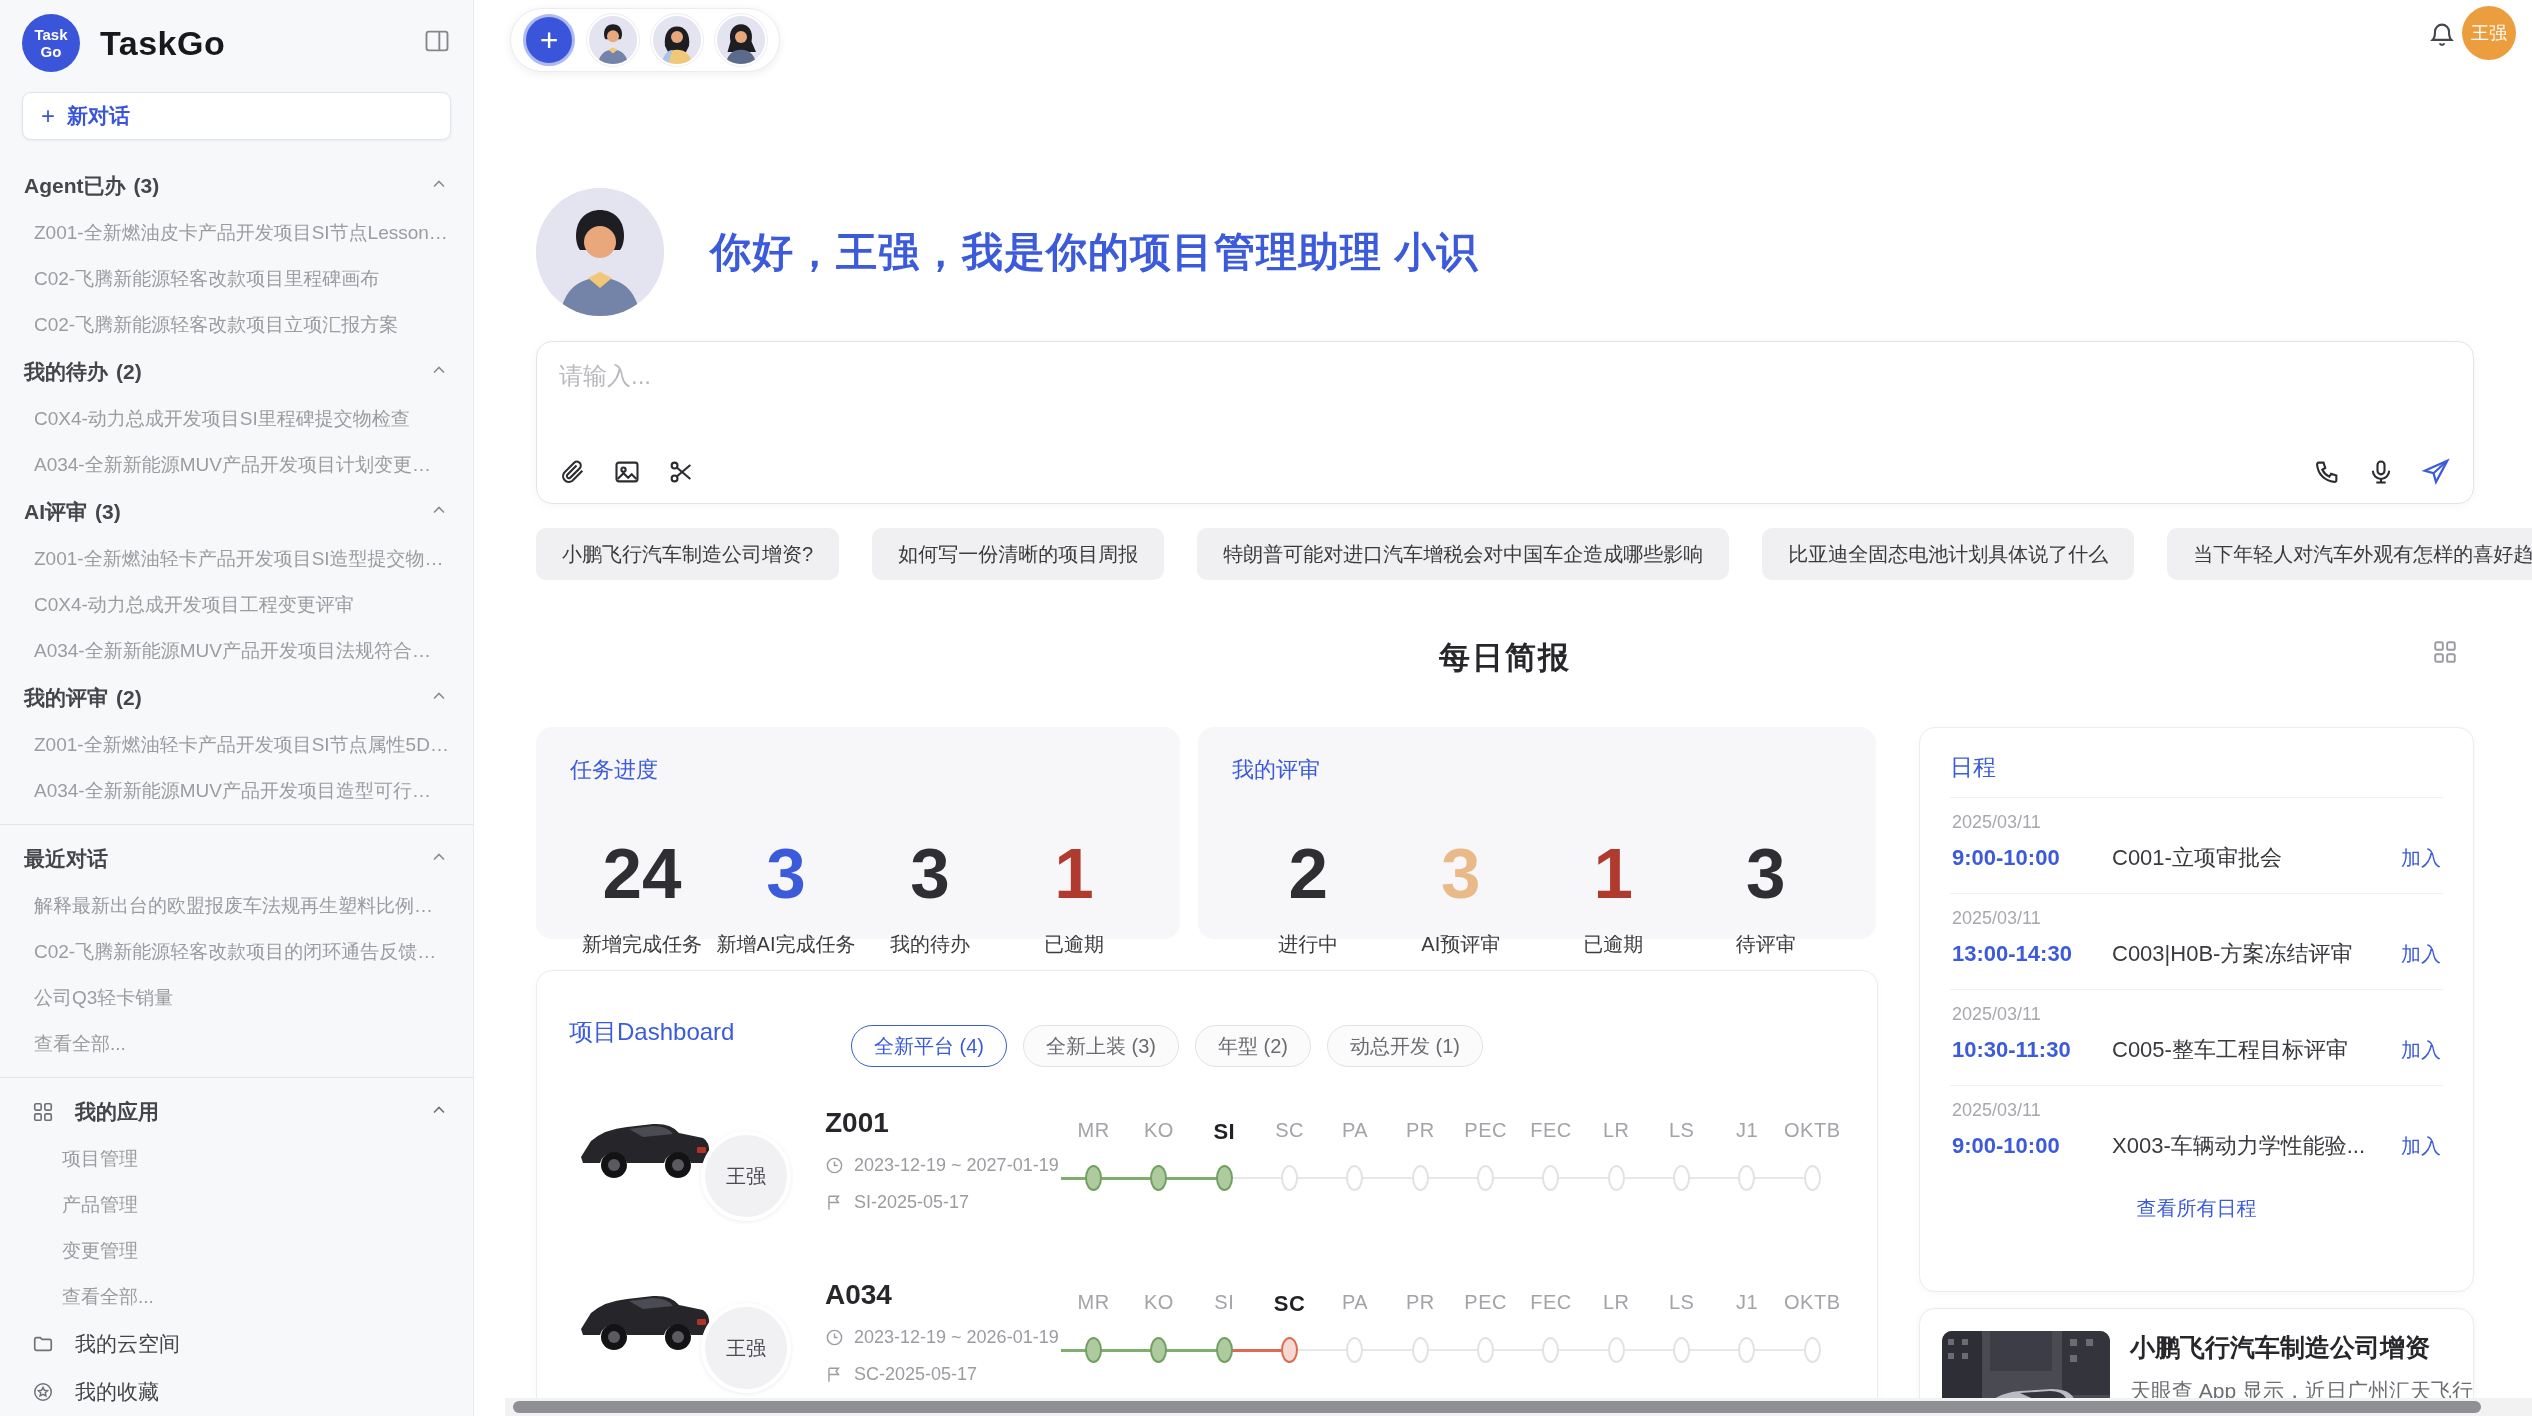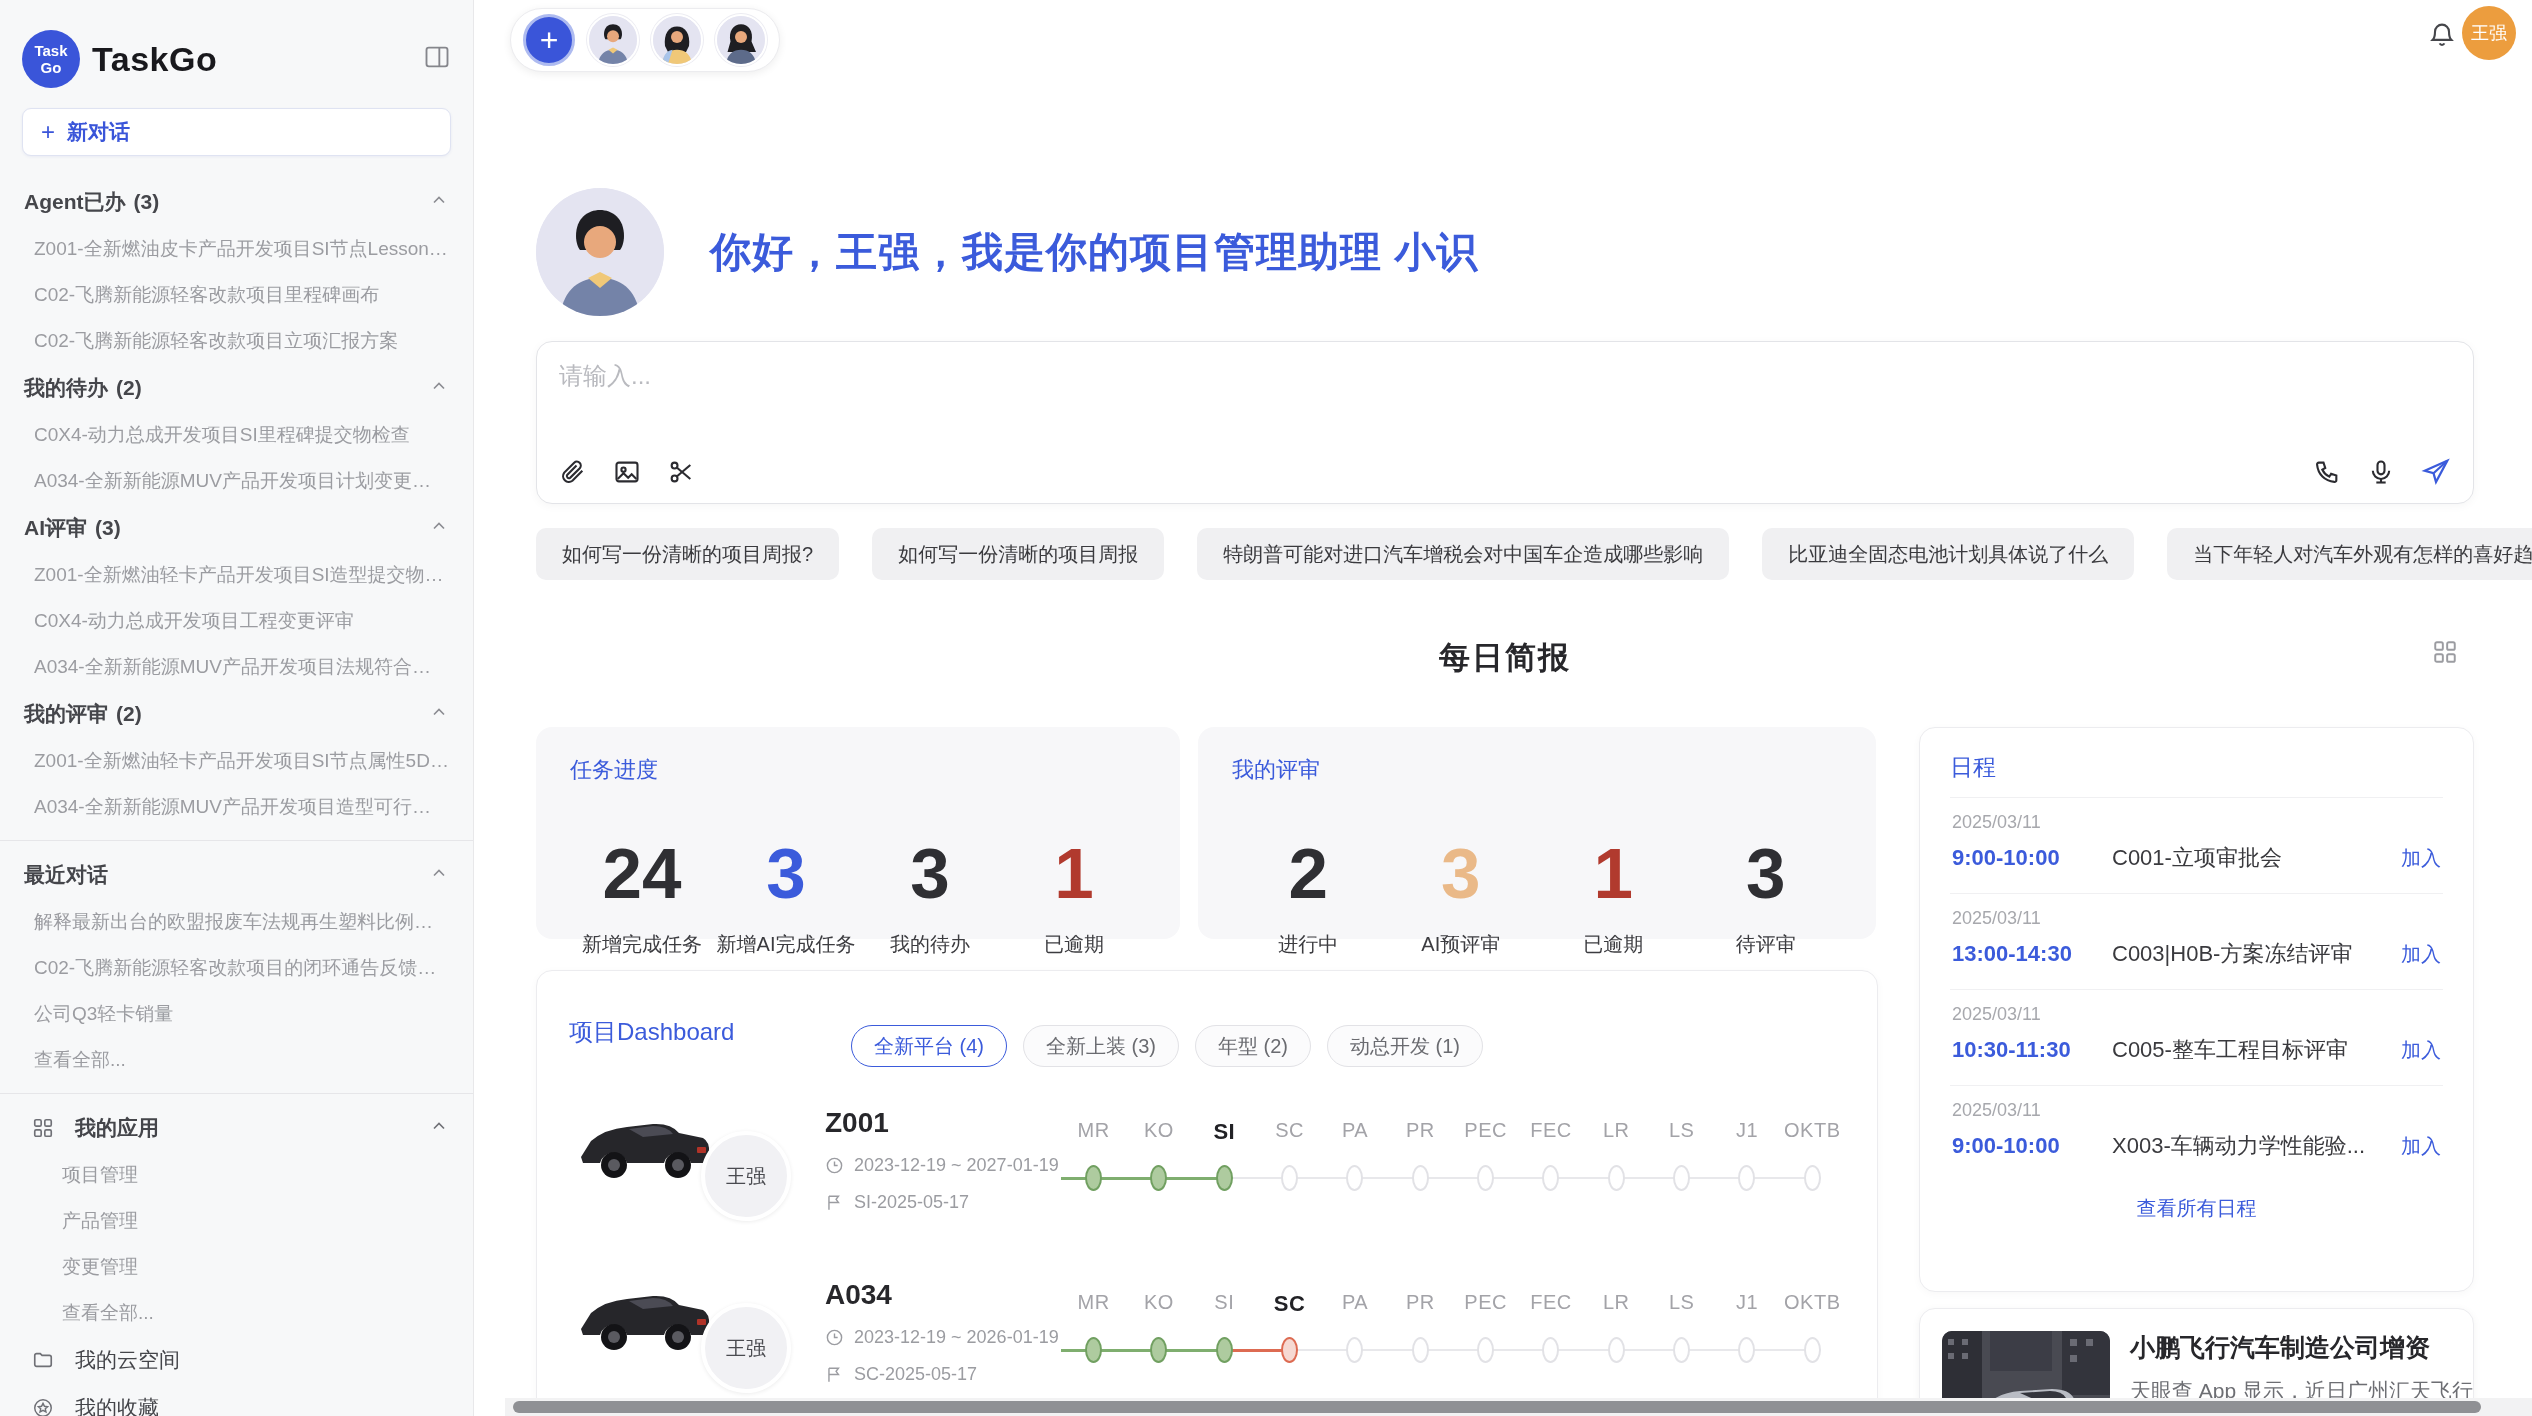--- a/index.html
+++ b/index.html
@@ -7,7 +7,7 @@
 
   
   .sidebar { position:absolute; left:0; top:0; width:474px; height:1416px; background:#f7f8f9; border-right:1px solid #e8e8ea; overflow:hidden; }
-  .side-top { display:flex; align-items:center; gap:12px; padding:30px 22px 10px 22px; }
+  .side-top { display:flex; align-items:center; gap:20px; padding:14px 22px 10px 22px; }
   .logo-circle { width:58px; height:58px; border-radius:50%; background:#3a55d9; color:#fff; display:flex; flex-direction:column; align-items:center; justify-content:center; font-size:15px; line-height:17px; font-weight:700; }
   .app-title { font-size:34px; font-weight:700; color:#19191d; letter-spacing:.5px; }
   .collapse-btn { margin-left:auto; color:#85868c; cursor:pointer; }

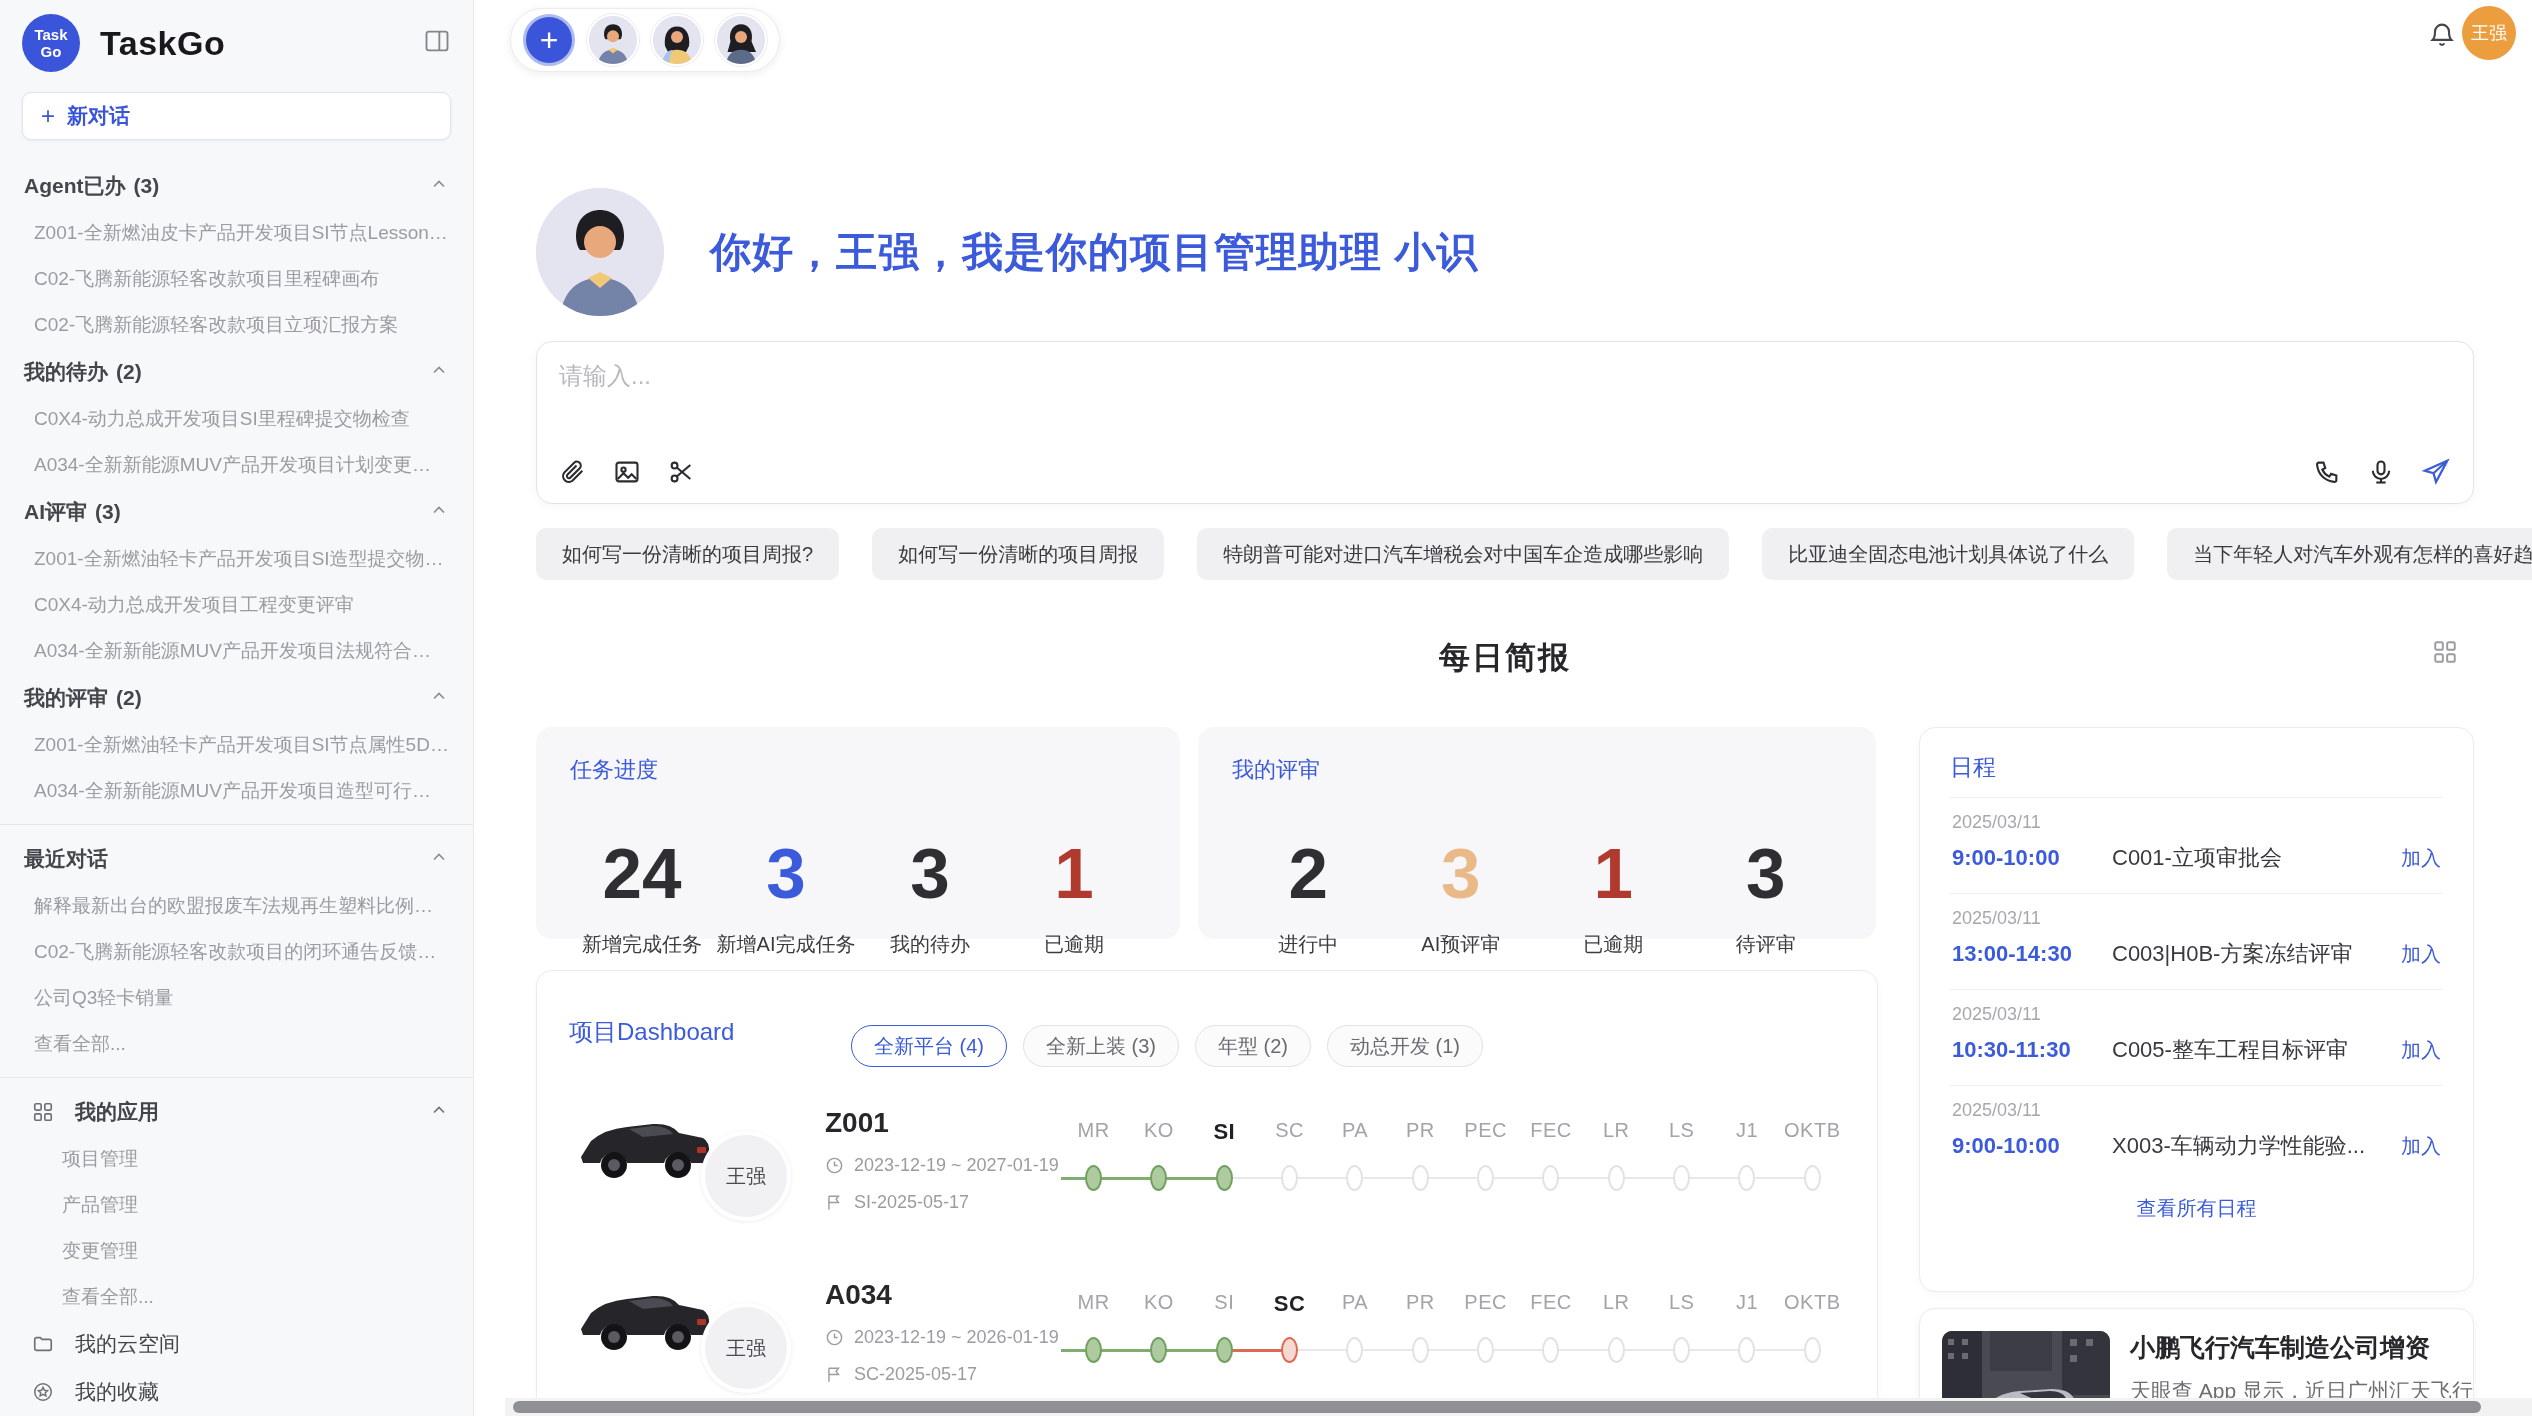--- a/index.html
+++ b/index.html
@@ -326,7 +326,7 @@
   </div>
 
   <div class="chips">
-    <div class="chip">如何写一份清晰的项目周报?</div>
+    <div class="chip">小鹏飞行汽车制造公司增资?</div>
     <div class="chip">如何写一份清晰的项目周报</div>
     <div class="chip">特朗普可能对进口汽车增税会对中国车企造成哪些影响</div>
     <div class="chip">比亚迪全固态电池计划具体说了什么</div>

